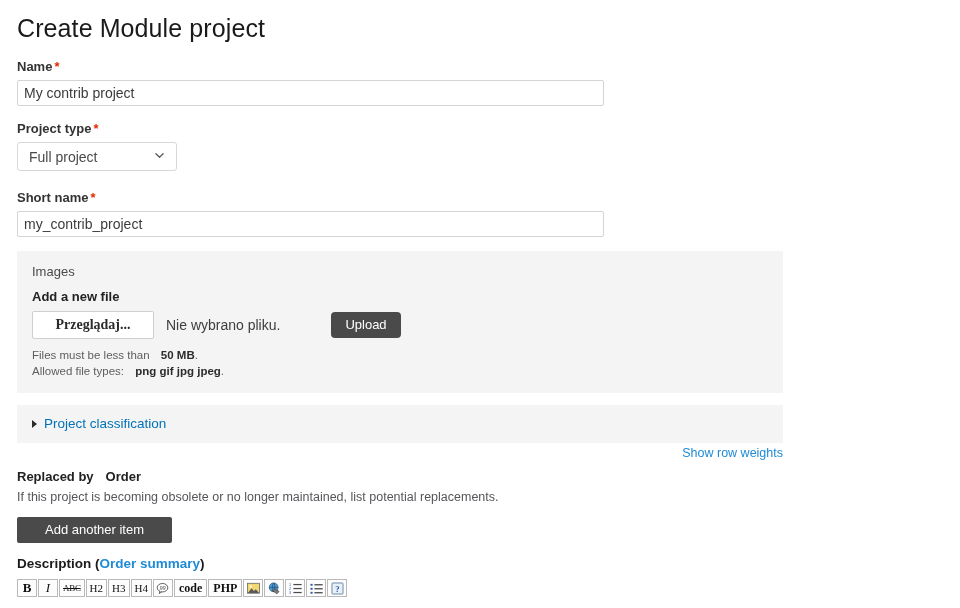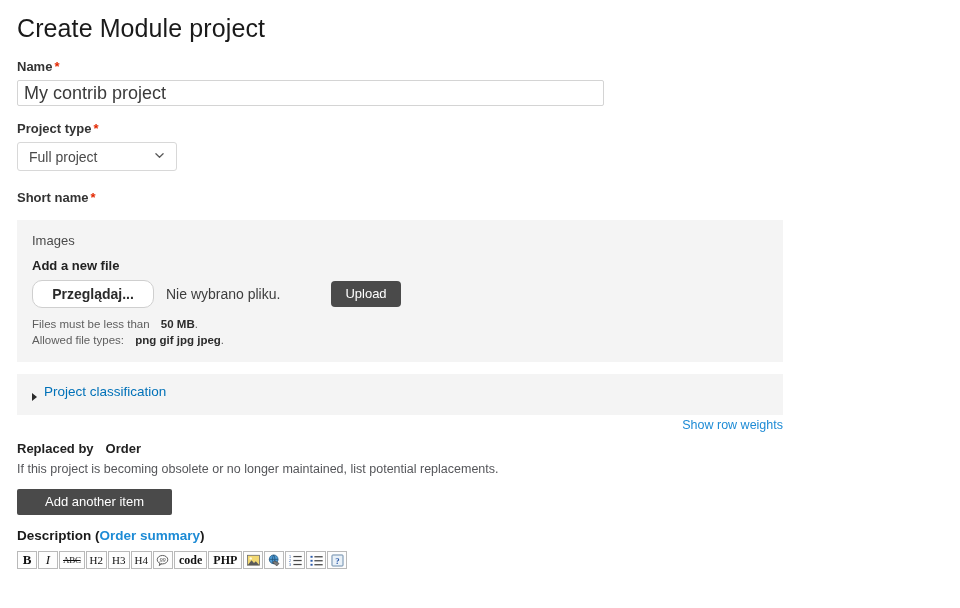--- a/index.html
+++ b/index.html
@@ -62,7 +62,7 @@
     border-radius: 2px;
     background: #ffffff;
     font-family: "Liberation Sans", sans-serif;
-    font-size: 18px;
+    font-size: 14px;
     color: #3b3b3b;
     outline: none;
   }

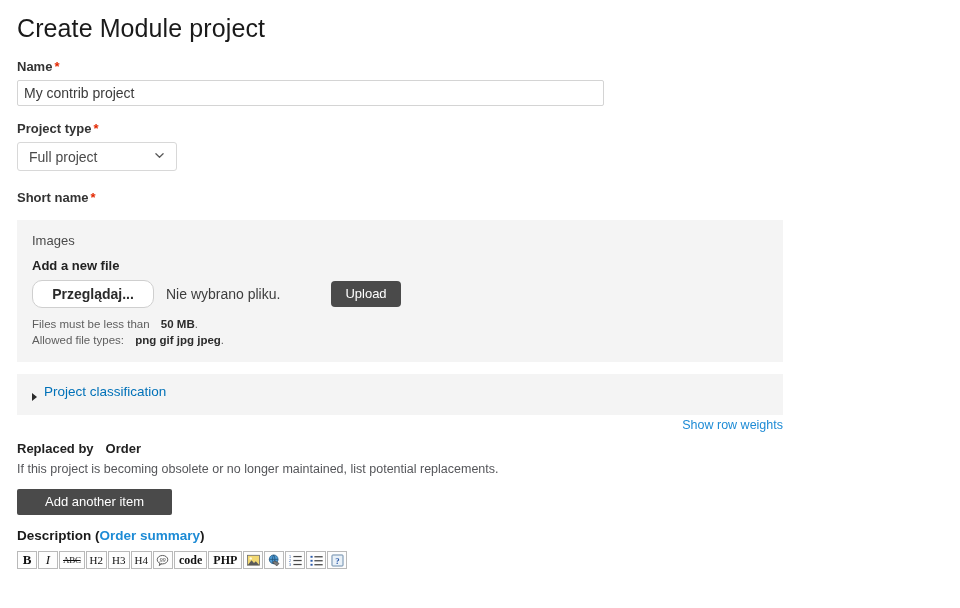--- a/index.html
+++ b/index.html
@@ -326,6 +326,7 @@
     <div class="field-label">
       <span>Short name</span><span class="req">*</span>
     </div>
+    <input class="text-input" type="text" value="my_contrib_project" style="">
   </div>
 
   

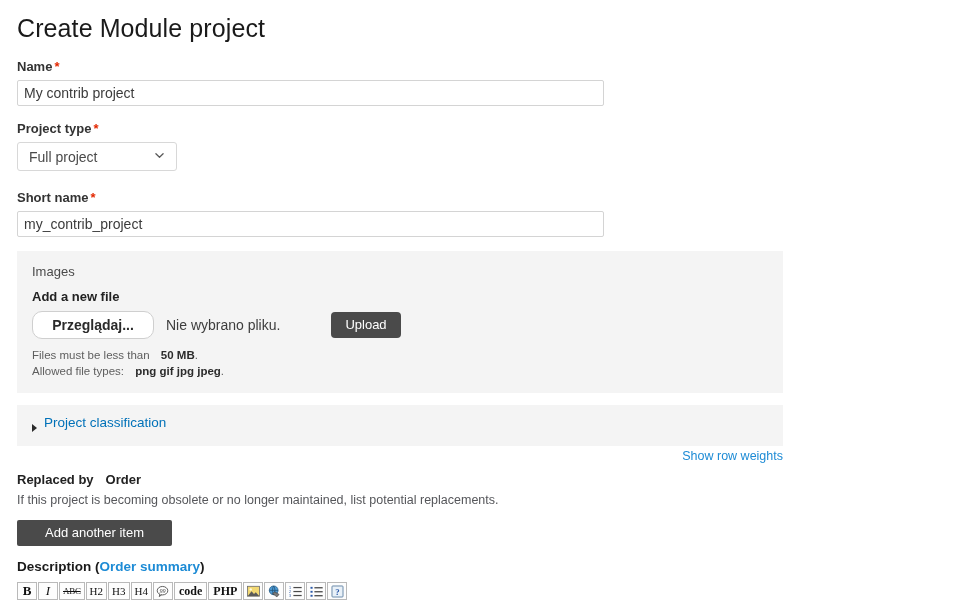--- a/index.html
+++ b/index.html
@@ -131,9 +131,9 @@
     min-width: 122px;
     padding: 0 14px;
     border: 1px solid #cfcfcf;
-    border-radius: 10px;
+    border-radius: 2px;
     background: #ffffff;
-    font-family: Liberation Sans, sans-serif;
+    font-family: Liberation Serif, serif;
     font-size: 14px;
     font-weight: bold;
     color: #2b2b2b;

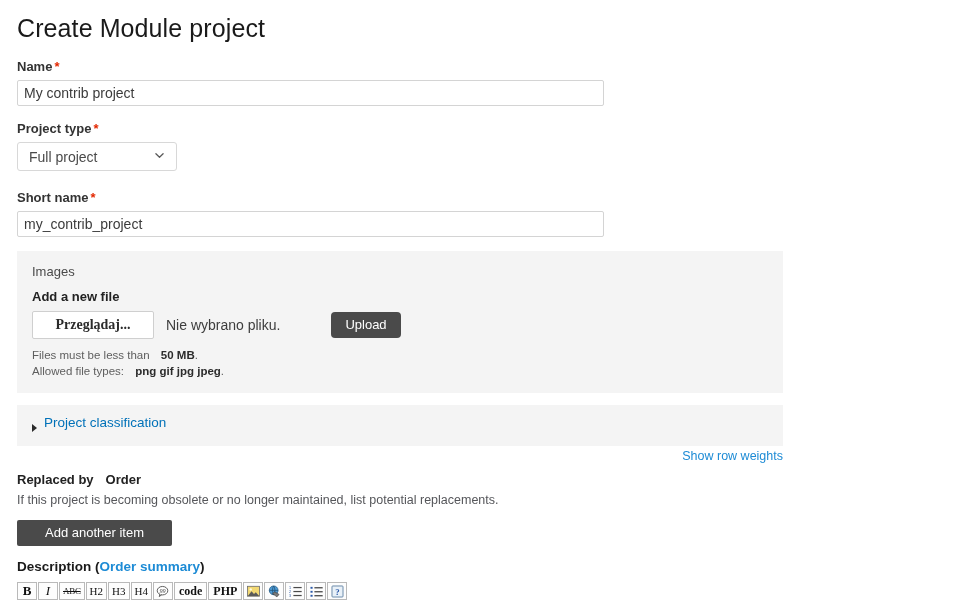--- a/index.html
+++ b/index.html
@@ -179,7 +179,7 @@
   }
   .collapse-link {
     display: inline-flex;
-    align-items: flex-end;
+    align-items: center;
     font-size: 13.5px;
     color: #0071b8;
     text-decoration: none;

